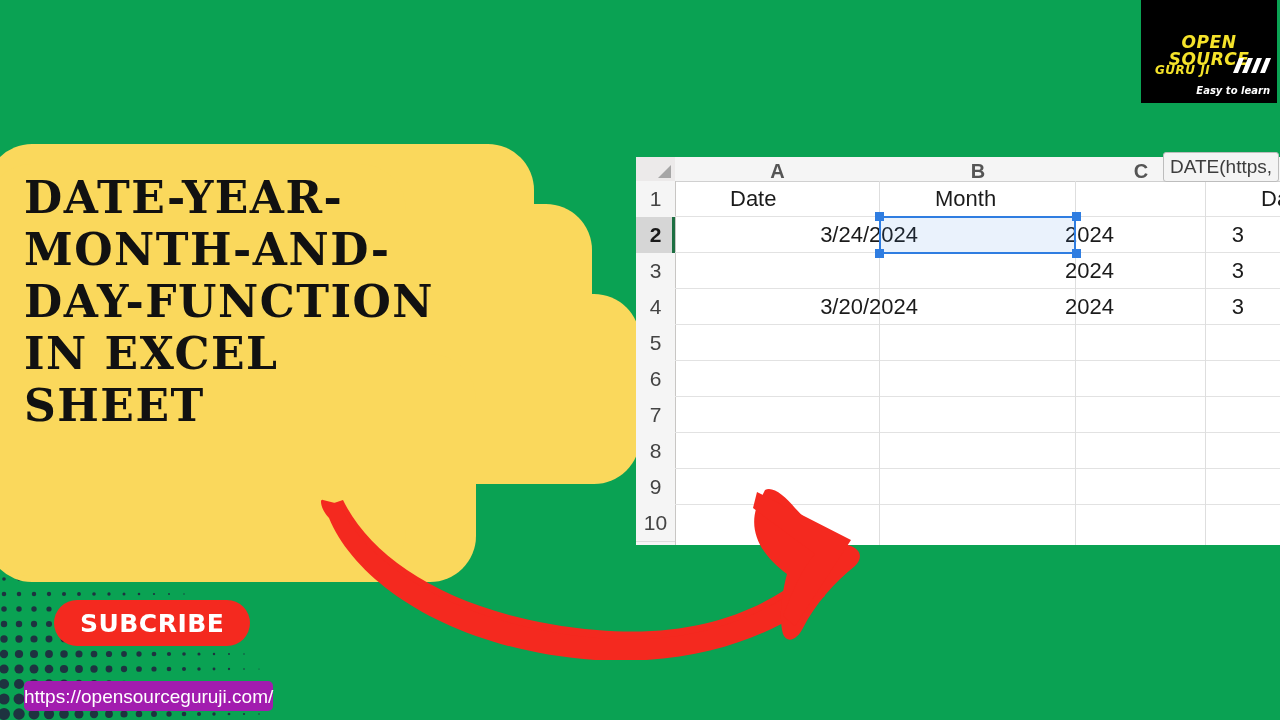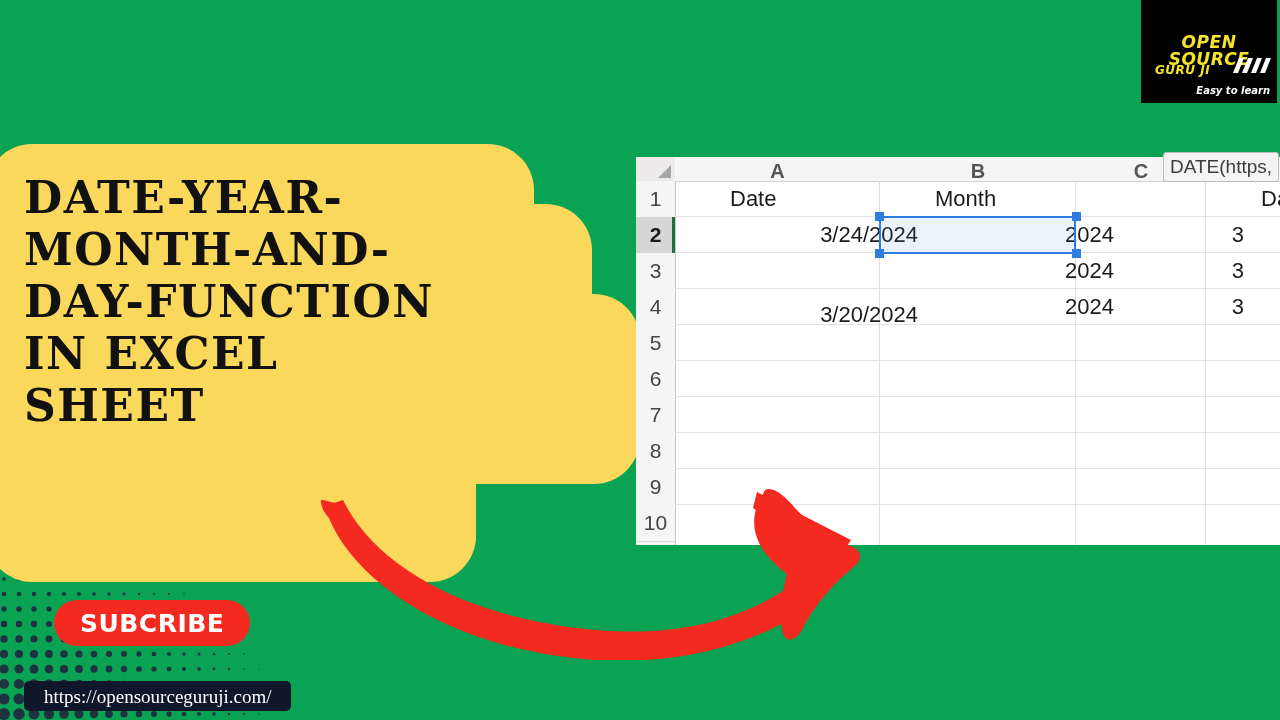--- a/index.html
+++ b/index.html
@@ -419,7 +419,7 @@
       <div class="cell num" style="left:401px;top:72px;width:129px;">3</div>
       <div class="cell num" style="left:531px;top:72px;width:74px;"></div>
 
-      <div class="cell num" style="left:0px;top:116px;width:204px;">3/20/2024</div>
+      <div class="cell num" style="left:0px;top:108px;width:204px;">3/20/2024</div>
       <div class="cell num" style="left:205px;top:108px;width:195px;">2024</div>
       <div class="cell num" style="left:401px;top:108px;width:129px;">3</div>
       <div class="cell num" style="left:531px;top:108px;width:74px;"></div>

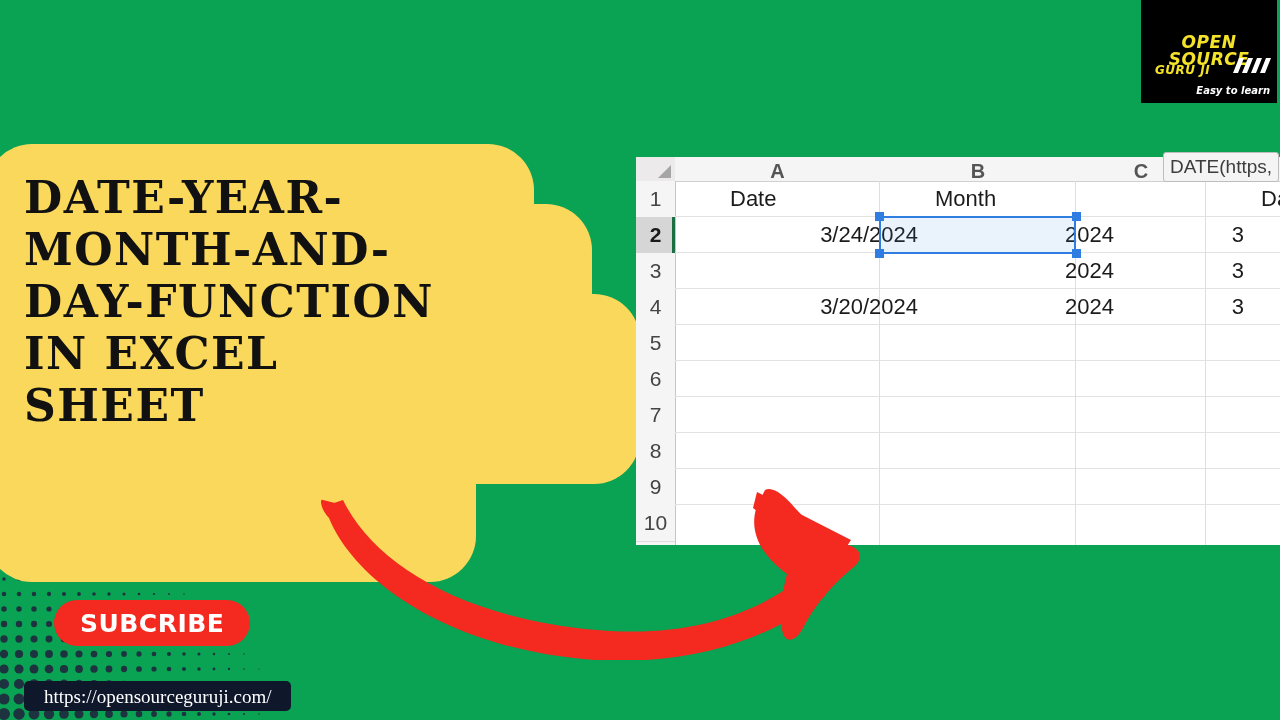--- a/index.html
+++ b/index.html
@@ -79,10 +79,10 @@
   
   .urlbar{
     position:absolute;left:24px;top:681px;height:30px;
-    padding:0 20px;border-radius:5px;background:#0f172a;
+    padding:0 0;border-radius:5px;background:#a21caf;
     display:flex;align-items:center;
     color:#ffffff;font-size:19px;line-height:1;
-    font-family:Liberation Serif, serif;white-space:nowrap;
+    font-family:Liberation Sans, sans-serif;white-space:nowrap;
   }
 
   

